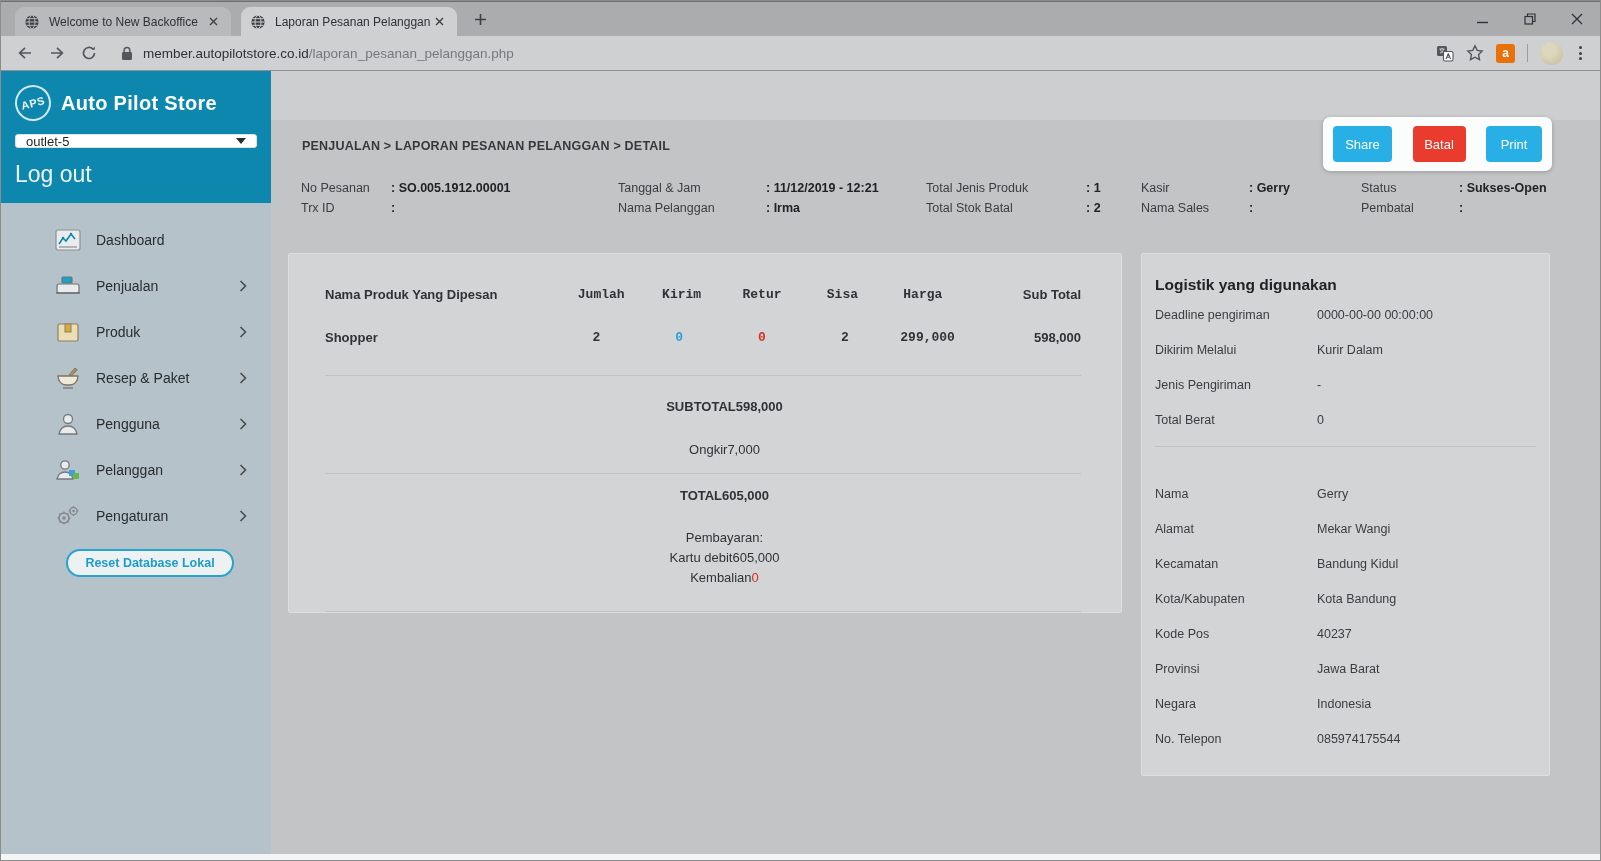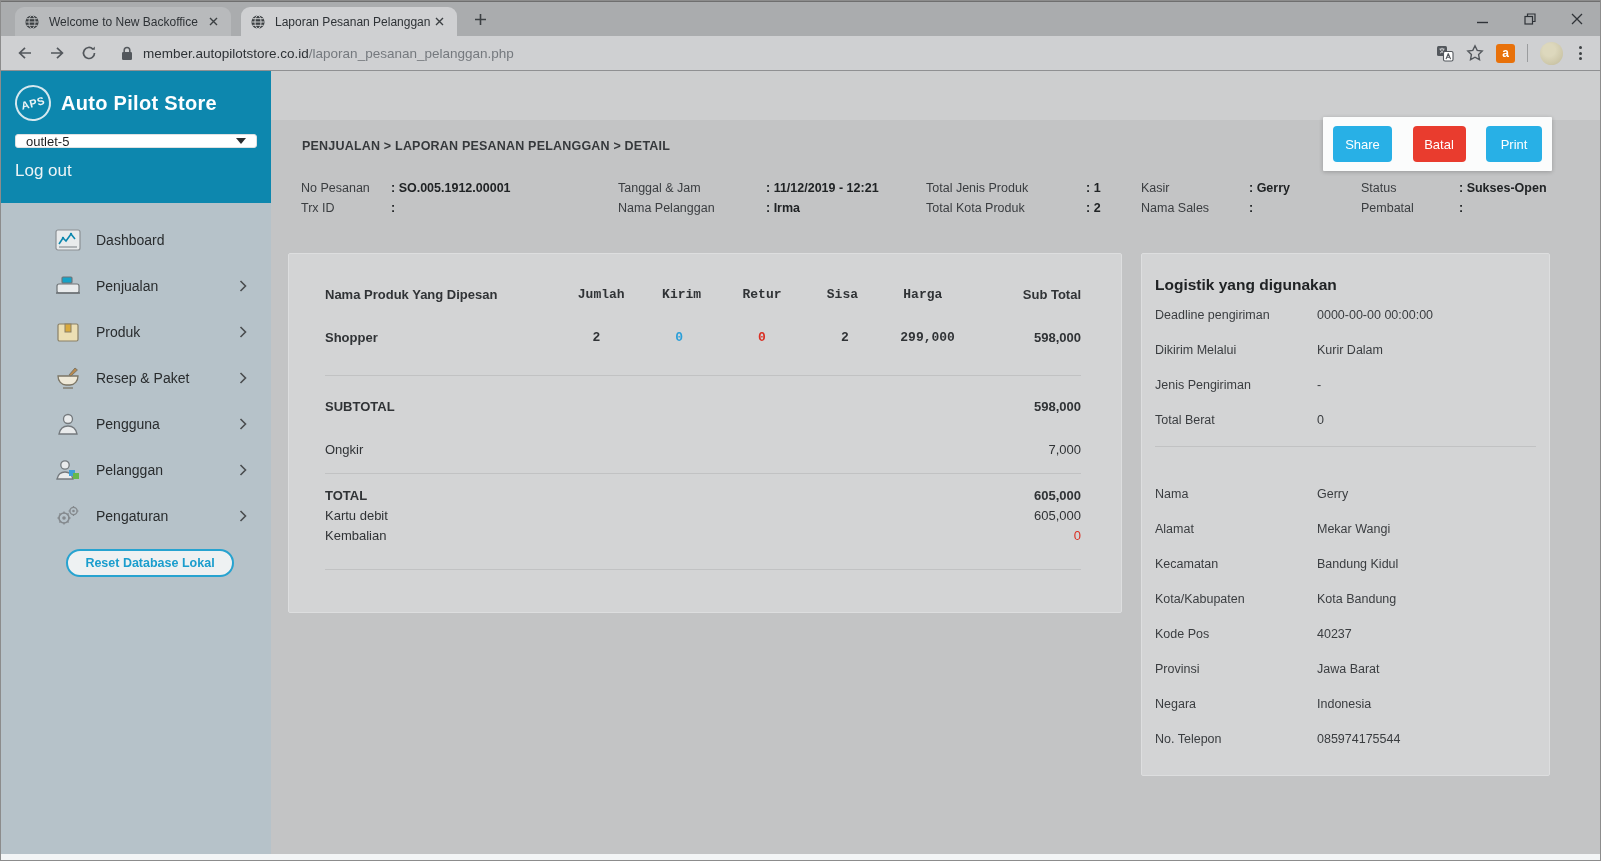--- a/index.html
+++ b/index.html
@@ -71,7 +71,7 @@
                 color:#36393c; letter-spacing:.2px; }
 
   .actions-panel { position:absolute; left:1052px; top:46px; width:229px; height:54px; background:#fbfcfc;
-                   border-radius:1px; box-shadow:0 1px 4px rgba(0,0,0,.22); display:flex; align-items:center;
+                   border-radius:7px; box-shadow:0 1px 4px rgba(0,0,0,.22); display:flex; align-items:center;
                    justify-content:space-between; padding:0 10px; }
   .btn { height:36px; border:none; border-radius:4px; color:#fff; font-size:13px; font-family:"Liberation Sans",sans-serif; }
   .btn-share { width:59px; background:#28b0e6; }

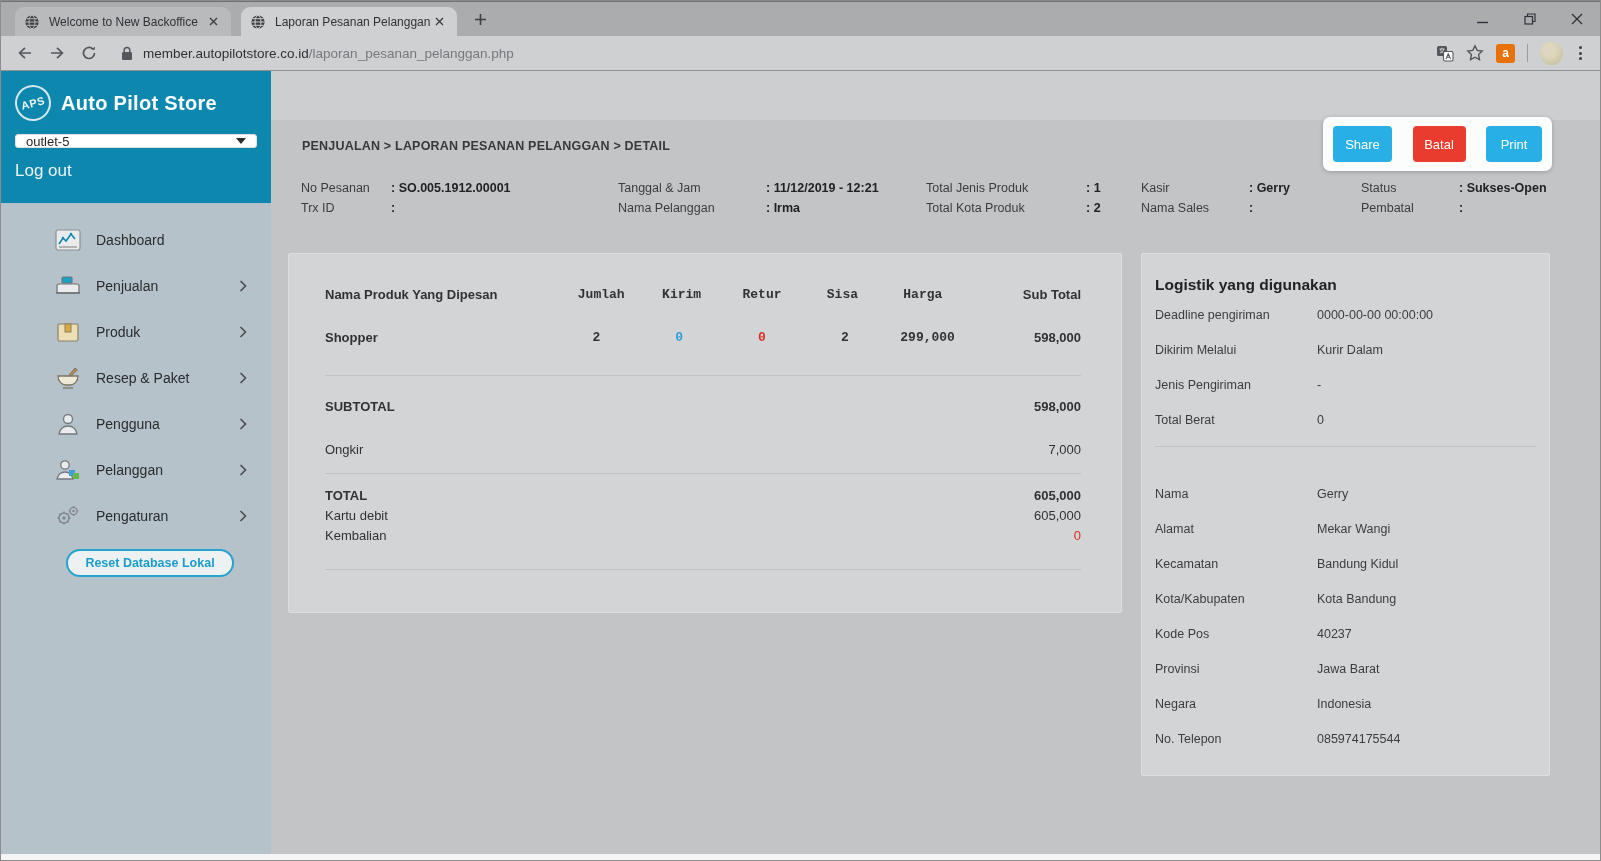--- a/index.html
+++ b/index.html
@@ -52,7 +52,7 @@
                    display:flex; align-items:center; justify-content:space-between; padding:0 10px;
                    font-size:13px; color:#1e2022; }
   .caret-down { width:0; height:0; border-left:5px solid transparent; border-right:5px solid transparent; border-top:6px solid #2a2d2f; }
-  .logout { margin-top:13px; color:#eef4f6; font-size:17px; }
+  .logout { margin-top:13px; color:#eef4f6; font-size:23px; }
 
   .sidebar-menu { flex:1; padding-top:14px;margin-left:28px; }
   .menu-item { height:46px; display:flex; align-items:center; padding:0 24px; }

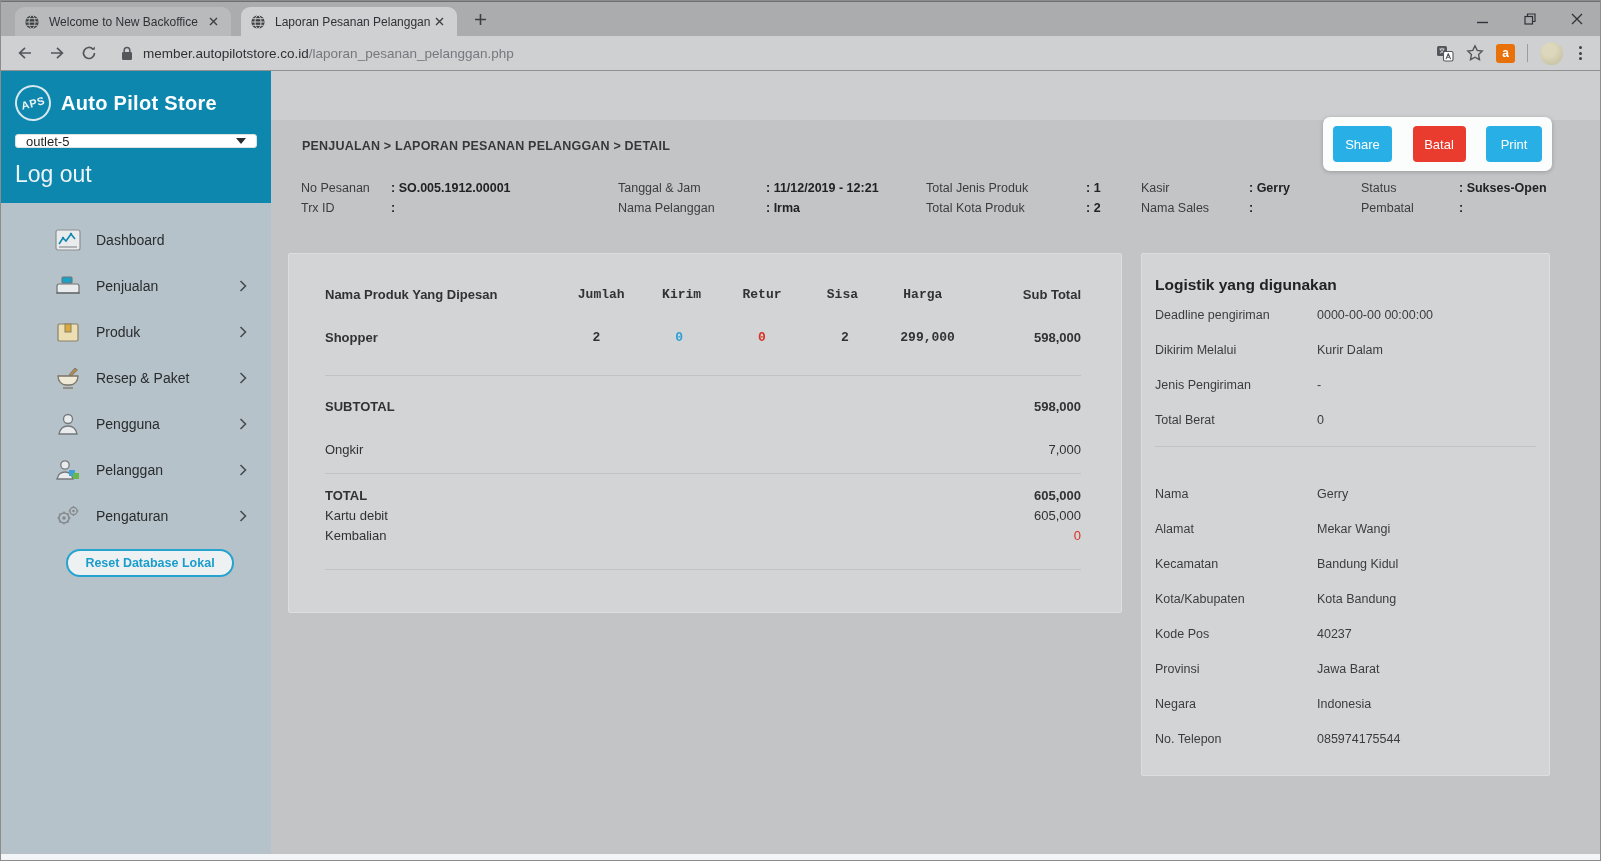--- a/index.html
+++ b/index.html
@@ -392,7 +392,7 @@
               <span class="info-val">: 1</span>
             </div>
           <div class="info-line">
-              <span class="info-lbl">Total Kota Produk</span>
+              <span class="info-lbl">Total Stok Batal</span>
               <span class="info-val">: 2</span>
             </div>
         </div>

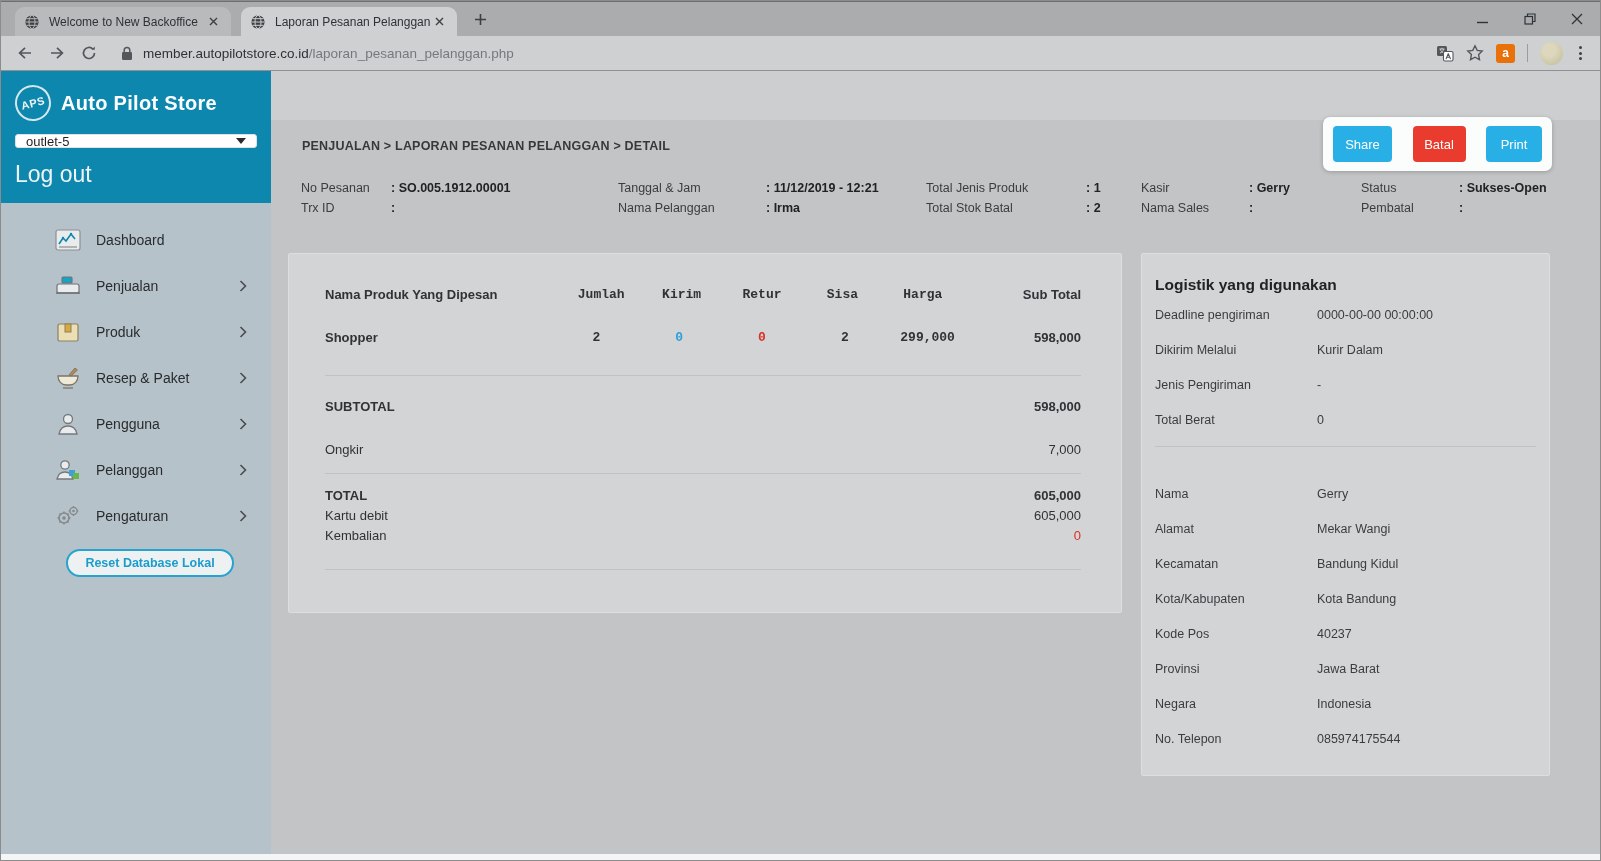--- a/index.html
+++ b/index.html
@@ -101,7 +101,7 @@
   .v-retur { color:#da2f23; }
   .hr { border-top:1px solid #c1c2c3; }
   .hr1 { margin-top:30px; } .hr2 { margin-top:16px; } .hr3 { margin-top:26px; }
-  .srow { display:flex; justify-content:space-between; align-items:center; }
+  .srow { display:flex; justify-content:center; align-items:center;margin-left:43px; }
   .srow.bold { font-weight:bold; }
   .m23{margin-top:23px;} .m28{margin-top:28px;} .m14{margin-top:14px;} .m27{margin-top:27px;} .m5{margin-top:5px;}
   .v-red { color:#da2f23; }

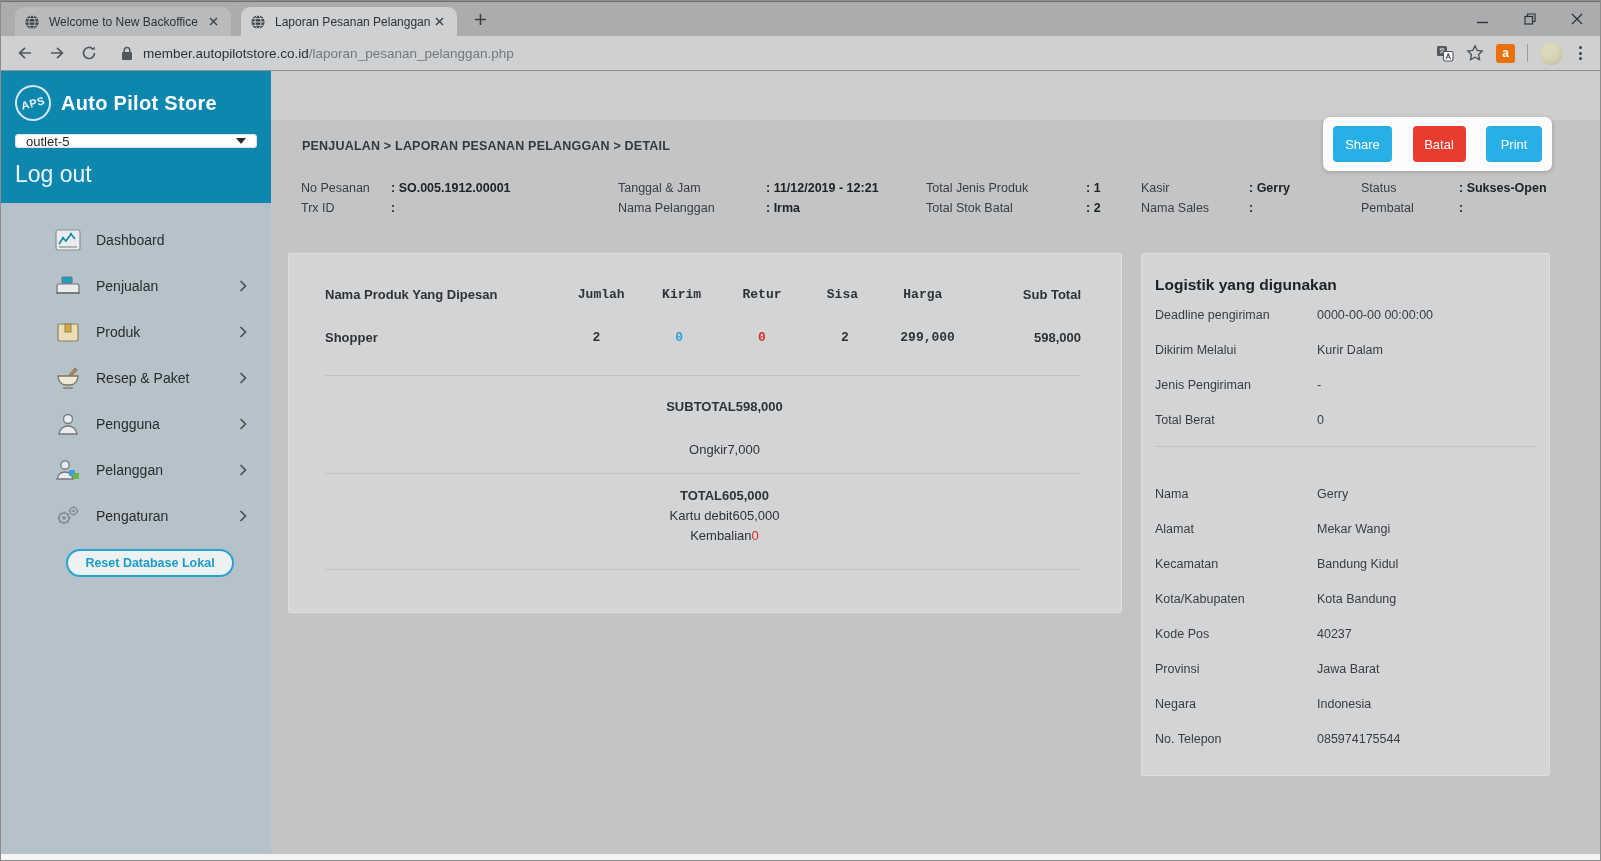--- a/index.html
+++ b/index.html
@@ -451,6 +451,9 @@
           <span>TOTAL</span>
           <span>605,000</span>
         </div>
+        <div class="srow m27">
+          <span>Pembayaran:</span>
+        </div>
         <div class="srow m5">
           <span>Kartu debit</span>
           <span>605,000</span>

